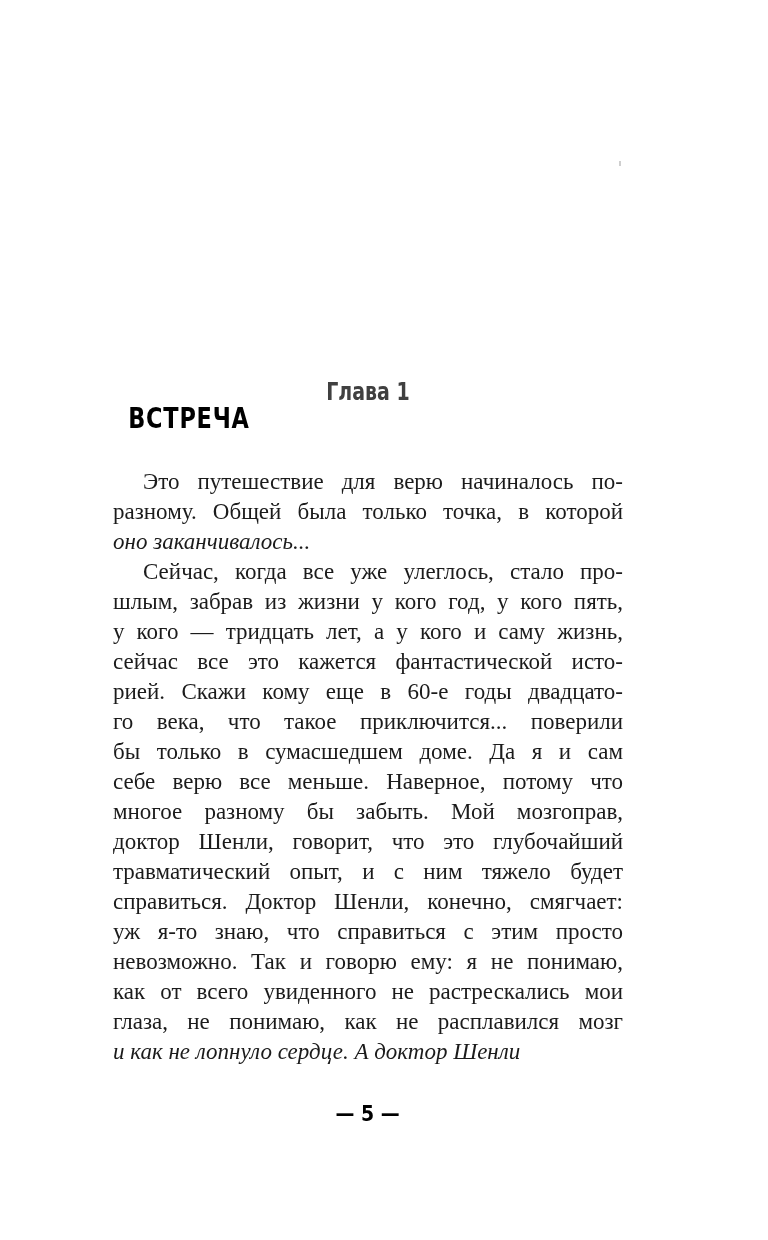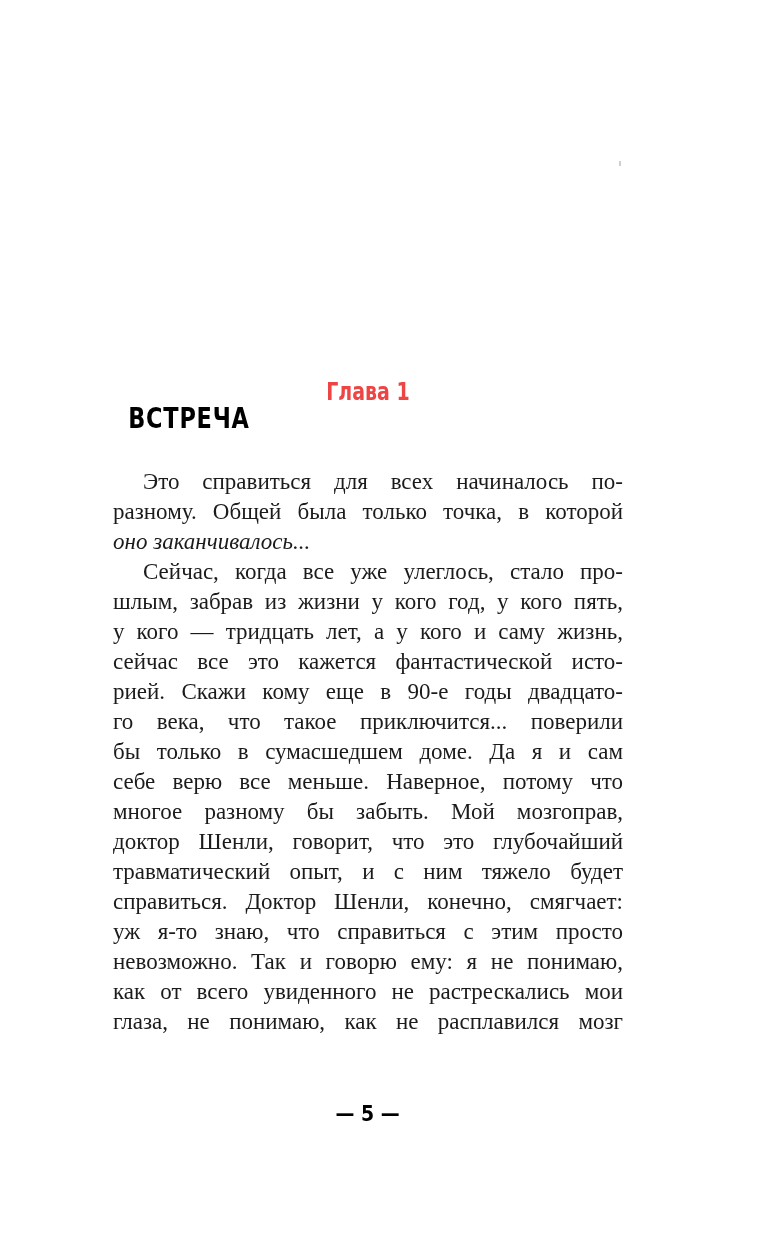--- a/index.html
+++ b/index.html
@@ -23,7 +23,7 @@
     font-weight: bold;
     font-size: 25px;
     line-height: 26px;
-    color: #ef4444;
+    color: #404040;
     white-space: nowrap;
   }
   .chapter-label .squeeze {

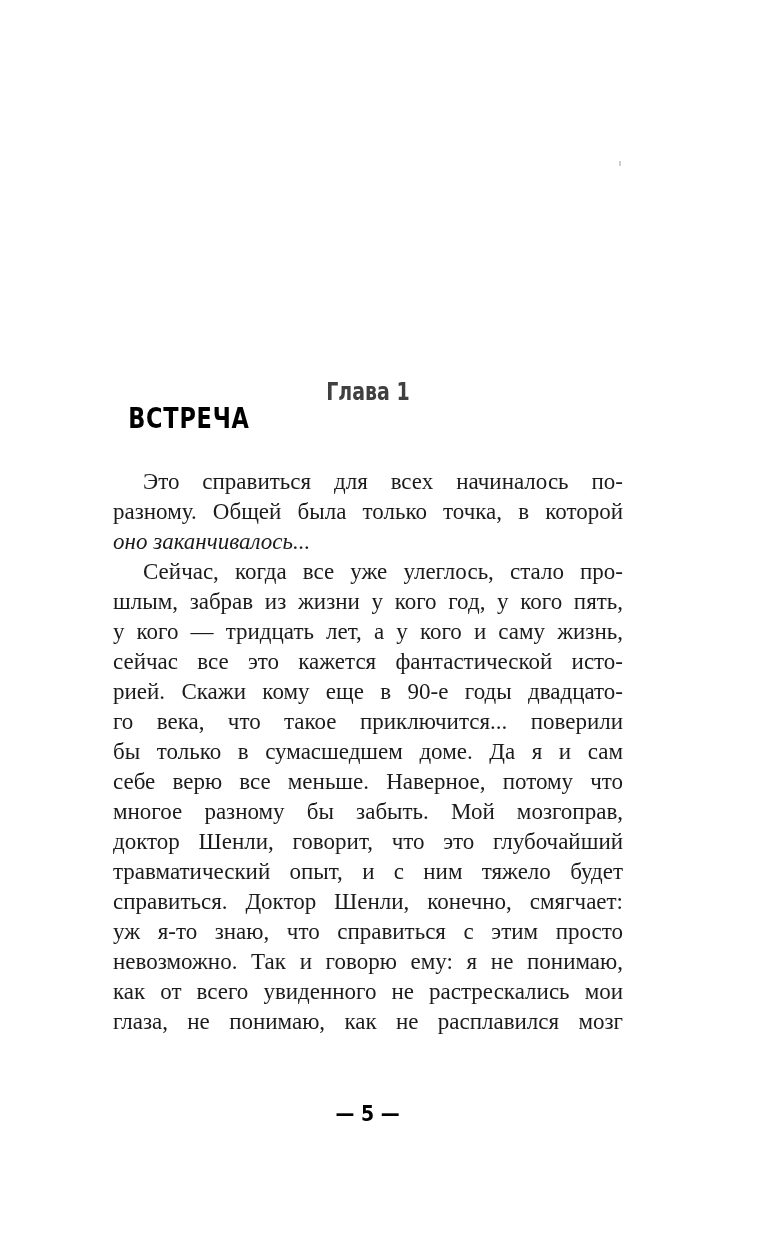--- a/index.html
+++ b/index.html
@@ -114,7 +114,7 @@
 </div>
 
 <div class="text-block">
-    <div class="line indent">Это справиться для всех начиналось по-</div>
+    <div class="line indent">Это путешествие для верю начиналось по-</div>
     <div class="line">разному. Общей была только точка, в которой</div>
     <div class="line para-end">оно заканчивалось...</div>
     <div class="line indent">Сейчас, когда все уже улеглось, стало про-</div>

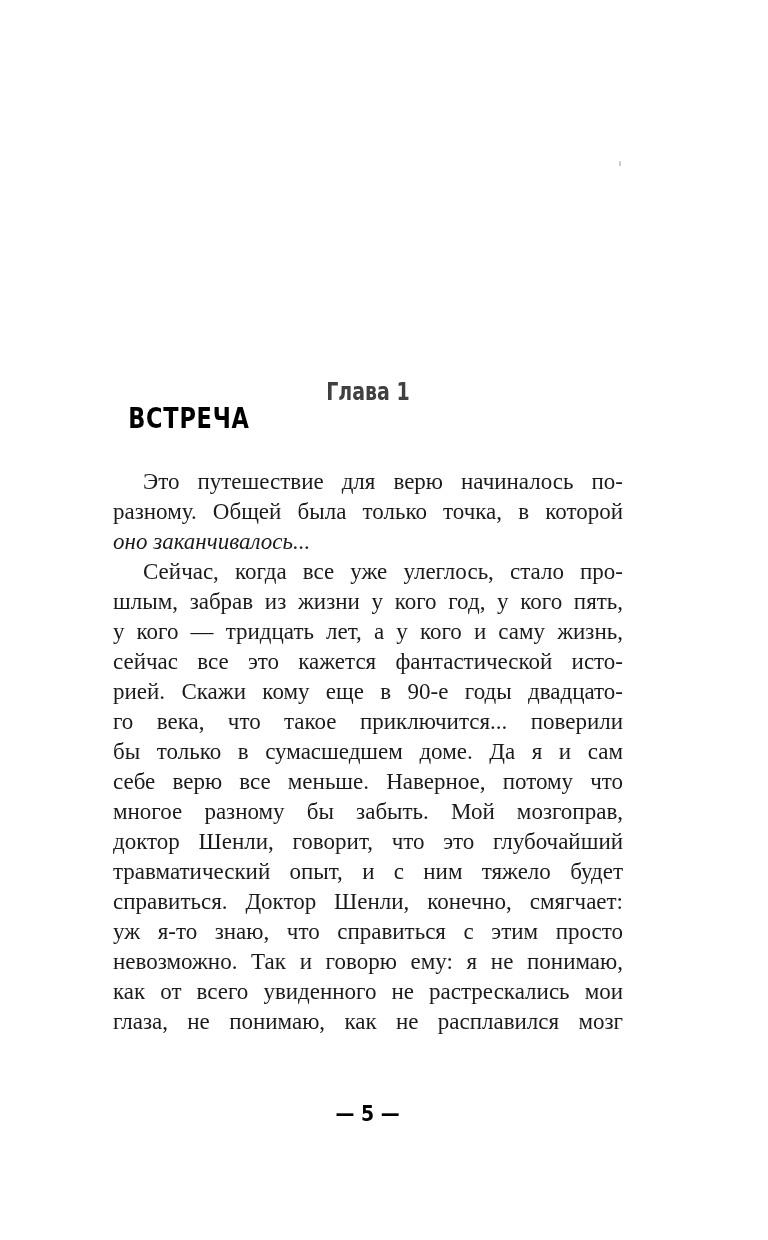--- a/index.html
+++ b/index.html
@@ -121,7 +121,7 @@
     <div class="line">шлым, забрав из жизни у кого год, у кого пять,</div>
     <div class="line">у кого — тридцать лет, а у кого и саму жизнь,</div>
     <div class="line">сейчас все это кажется фантастической исто-</div>
-    <div class="line">рией. Скажи кому еще в 90-е годы двадцато-</div>
+    <div class="line">рией. Скажи кому еще в 60-е годы двадцато-</div>
     <div class="line">го века, что такое приключится... поверили</div>
     <div class="line">бы только в сумасшедшем доме. Да я и сам</div>
     <div class="line">себе верю все меньше. Наверное, потому что</div>

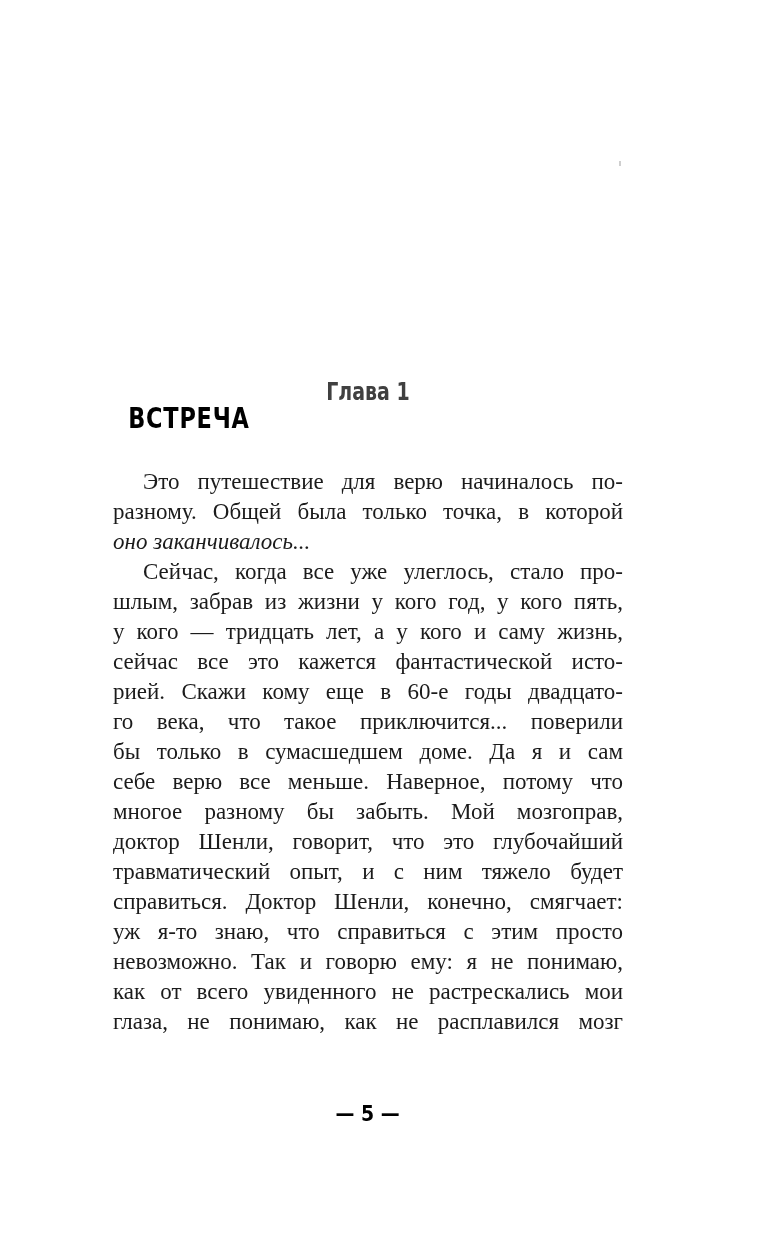--- a/index.html
+++ b/index.html
@@ -133,6 +133,7 @@
     <div class="line">невозможно. Так и говорю ему: я не понимаю,</div>
     <div class="line">как от всего увиденного не растрескались мои</div>
     <div class="line">глаза, не понимаю, как не расплавился мозг</div>
+    <div class="line para-end">и как не лопнуло сердце. А доктор Шенли</div>
   </div>
 
 <div class="page-number">

